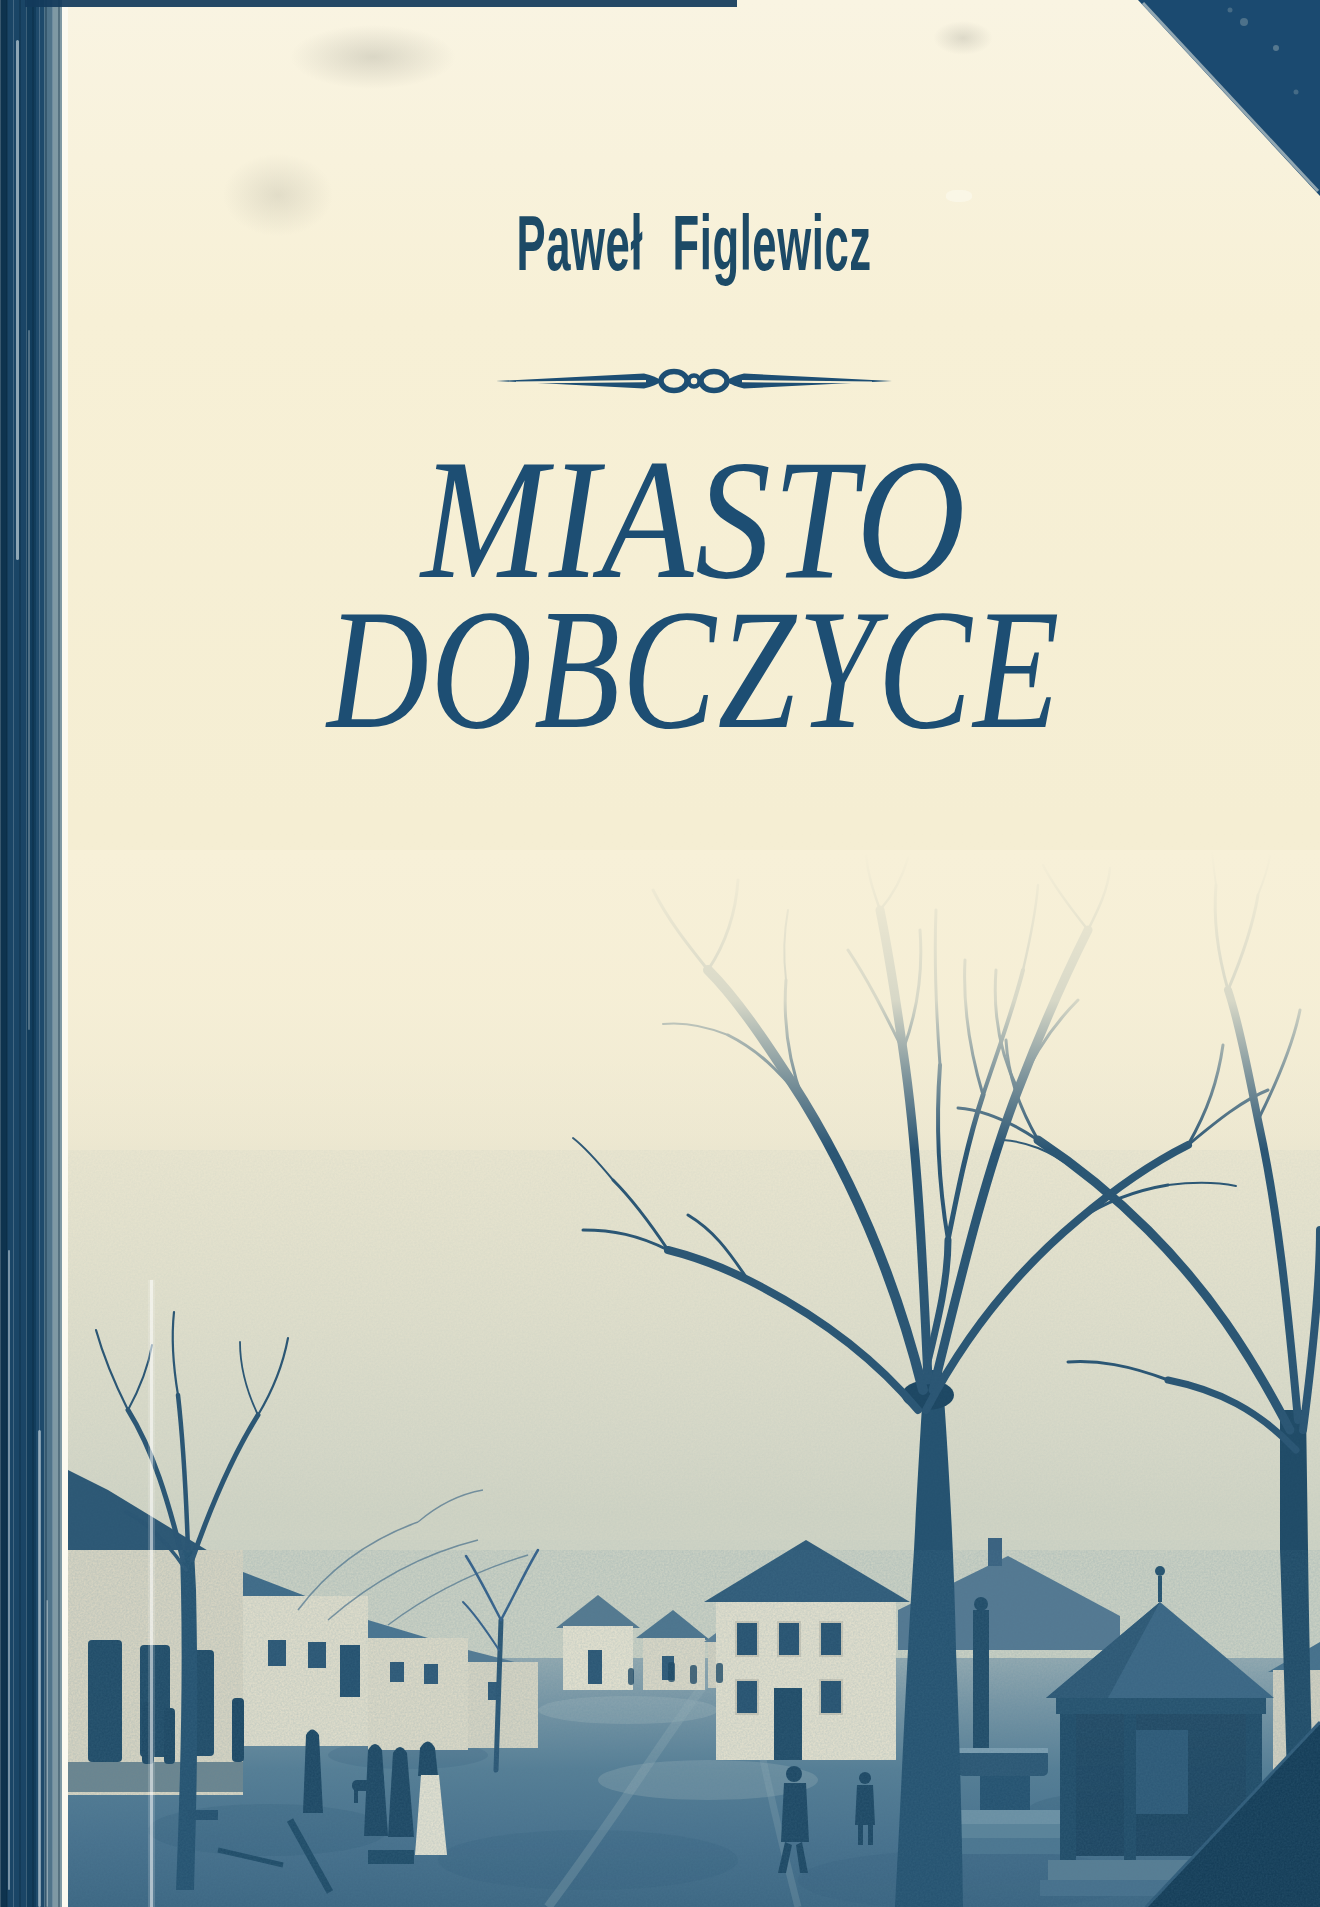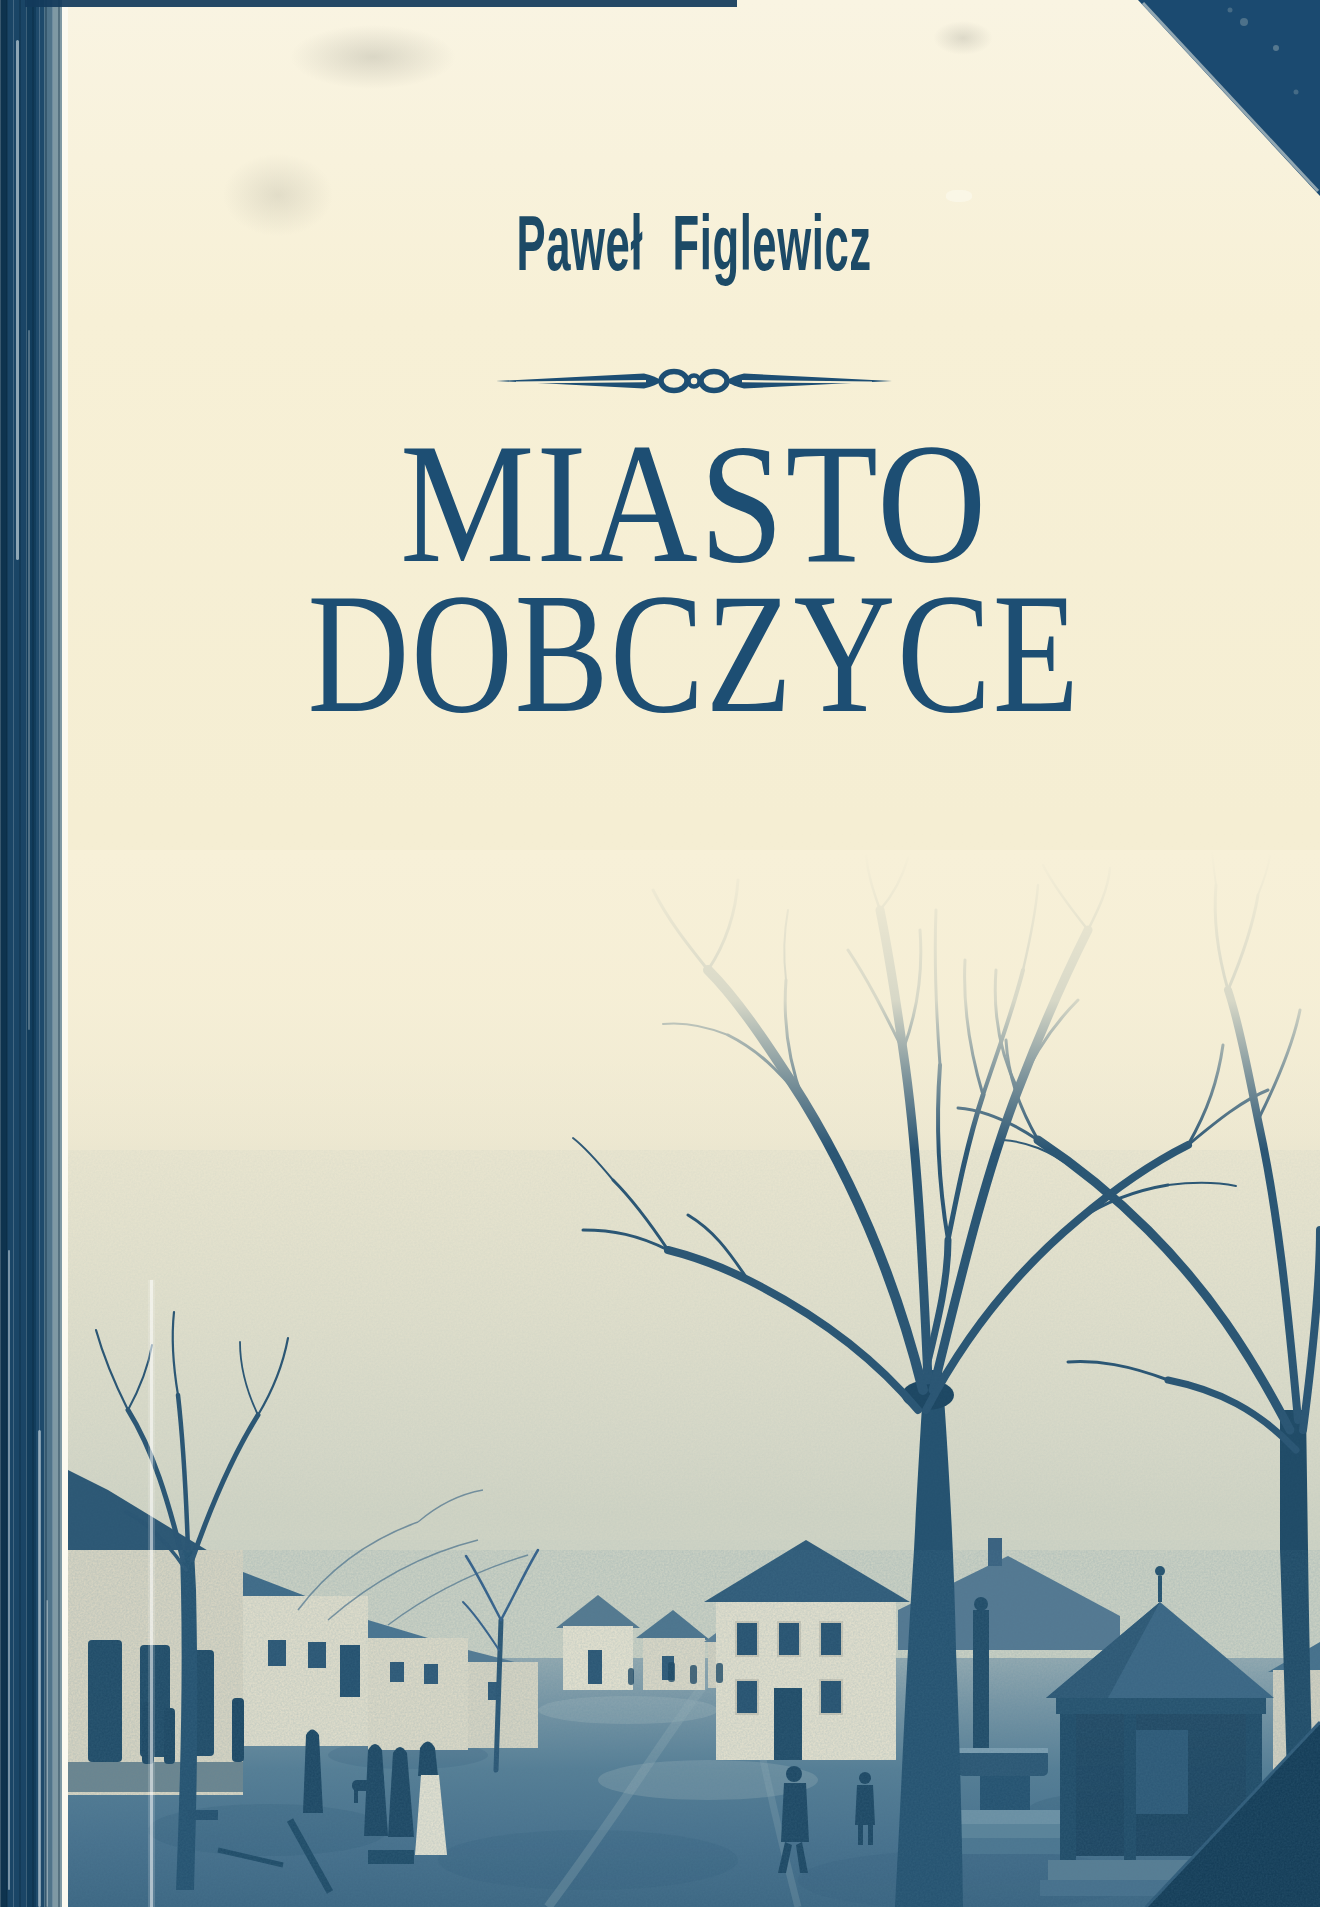--- a/index.html
+++ b/index.html
@@ -40,8 +40,8 @@
 
   .ornament{position:absolute;left:0;right:0;top:366px;margin:0 auto;display:block;}
 
-  .title{position:absolute;left:0;right:0;top:428px;margin:0;text-align:center;
-    font-weight:normal;font-size:172px;line-height:150px;color:#1d4e73;letter-spacing:2px;}
+  .title{position:absolute;left:0;right:0;top:428px;margin:16px;text-align:center;
+    font-weight:normal;font-size:172px;line-height:150px;color:#1d4e73;letter-spacing:2px;font-style:italic;}
   .title .line{display:block;white-space:nowrap;}
   .title .l1{transform:scaleX(.88);transform-origin:50% 50%;}
   .title .l2{transform:scaleX(.82);transform-origin:50% 50%;}

